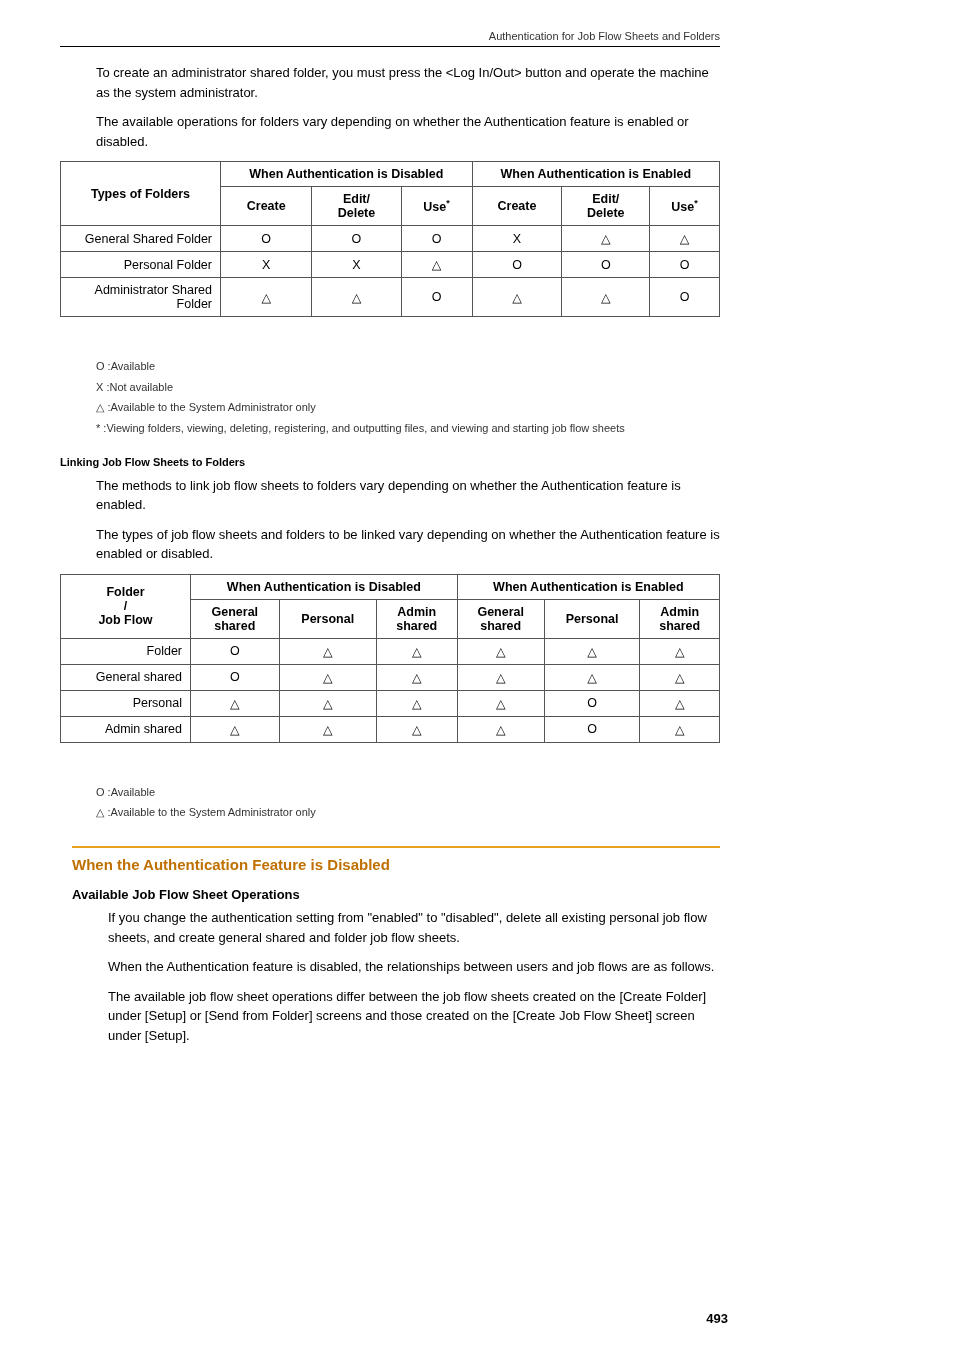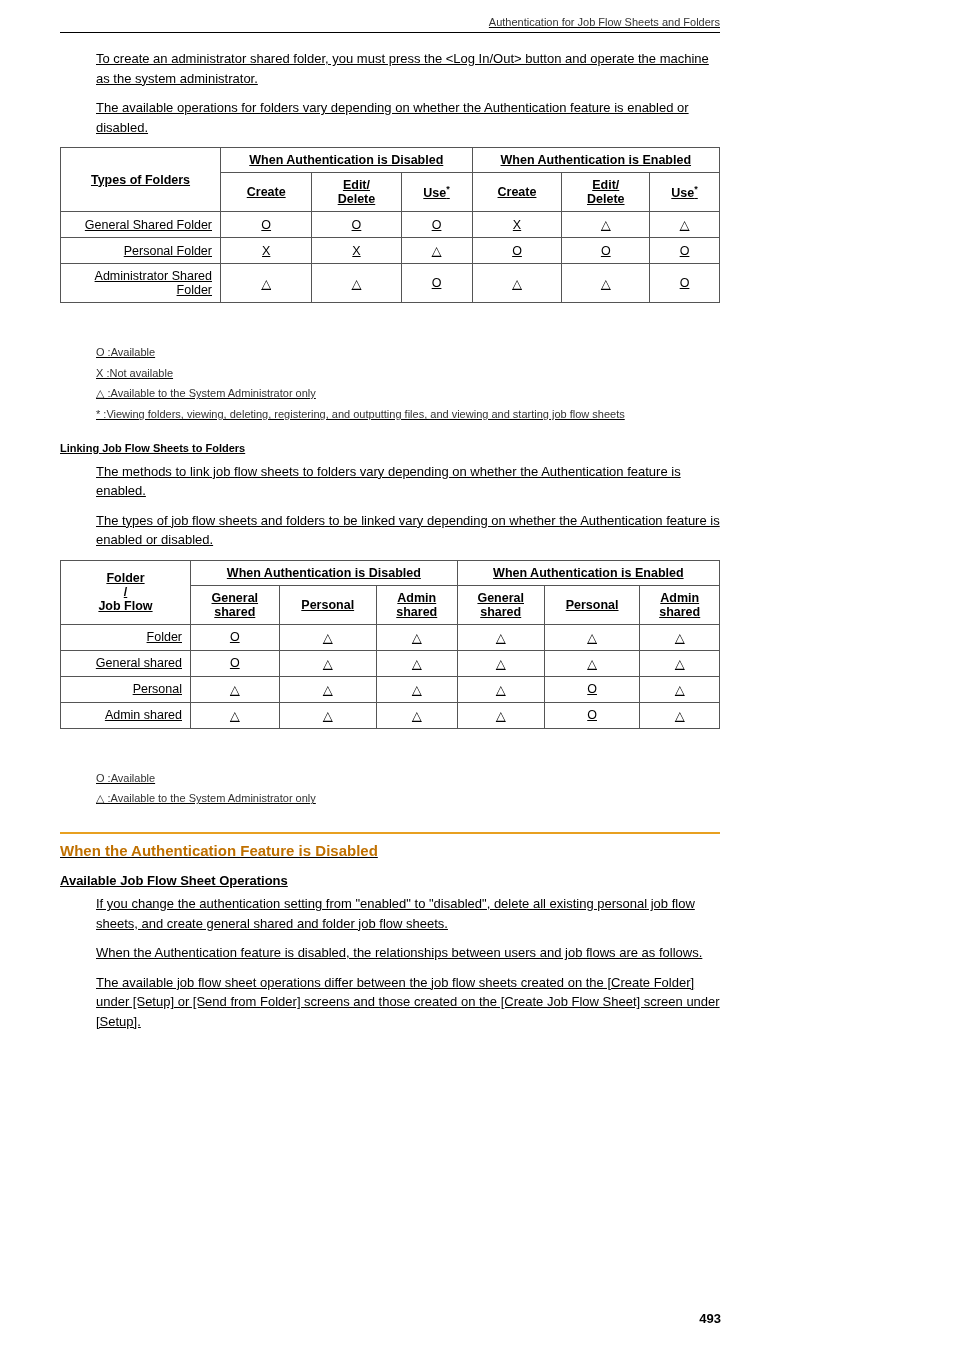--- a/index.html
+++ b/index.html
@@ -15,9 +15,8 @@
     .page {
       width: 780px;
       min-height: 1350px;
-      padding: 16px 60px 40px 60px;
+      padding: 30px 60px 40px 60px;
       position: relative;
-      text-decoration: underline;
     }
     .header-line {
       display: flex;

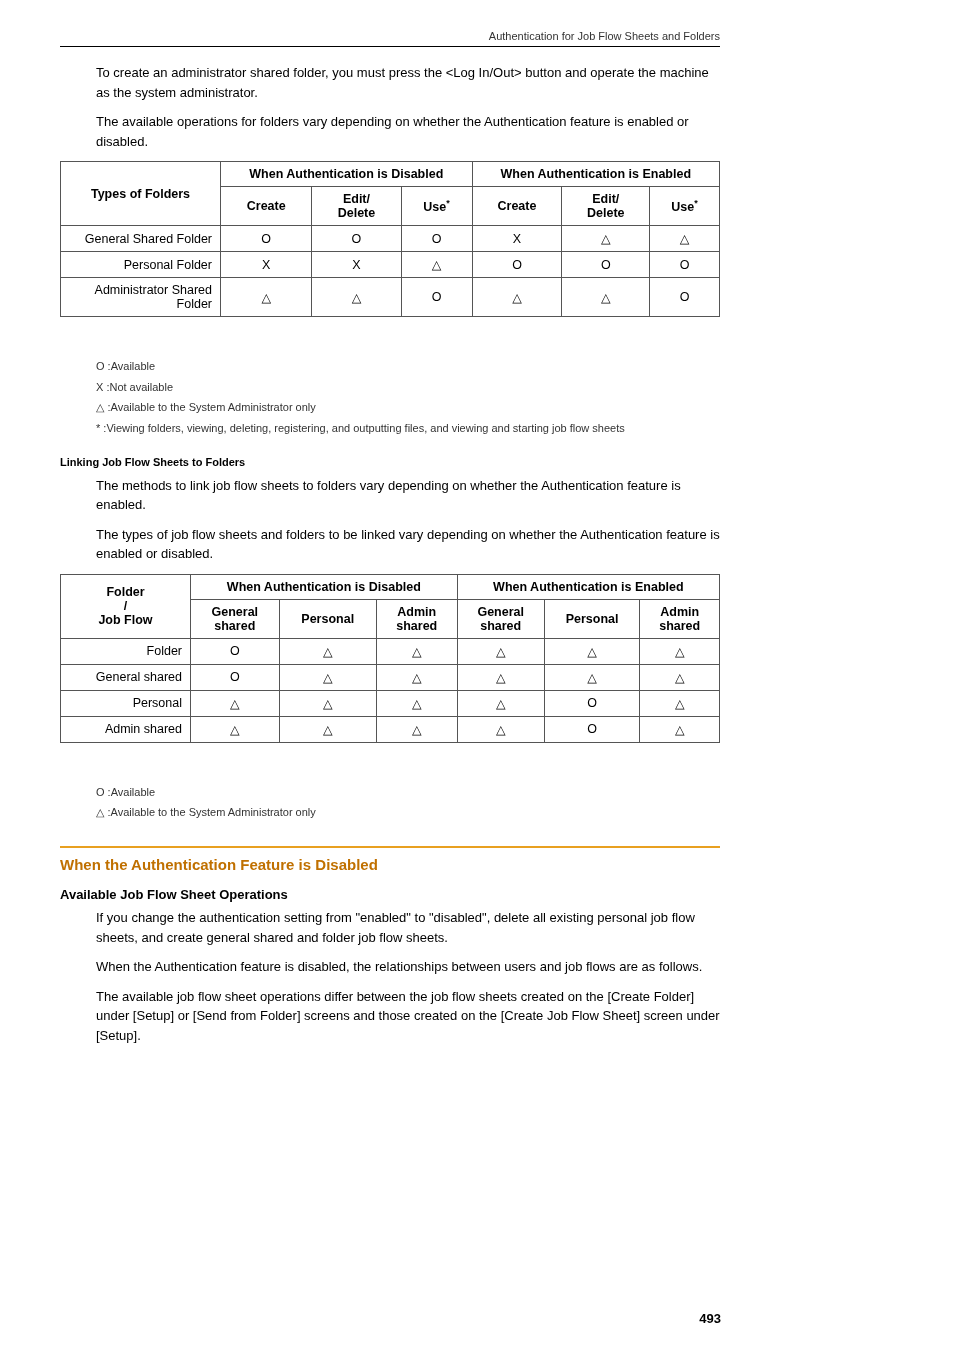--- a/index.html
+++ b/index.html
@@ -83,6 +83,7 @@
       border-top: 2px solid #e8a020;
       margin-top: 24px;
       padding-top: 8px;
+      margin-left: 12px;
     }
     .major-section-title {
       font-weight: bold;

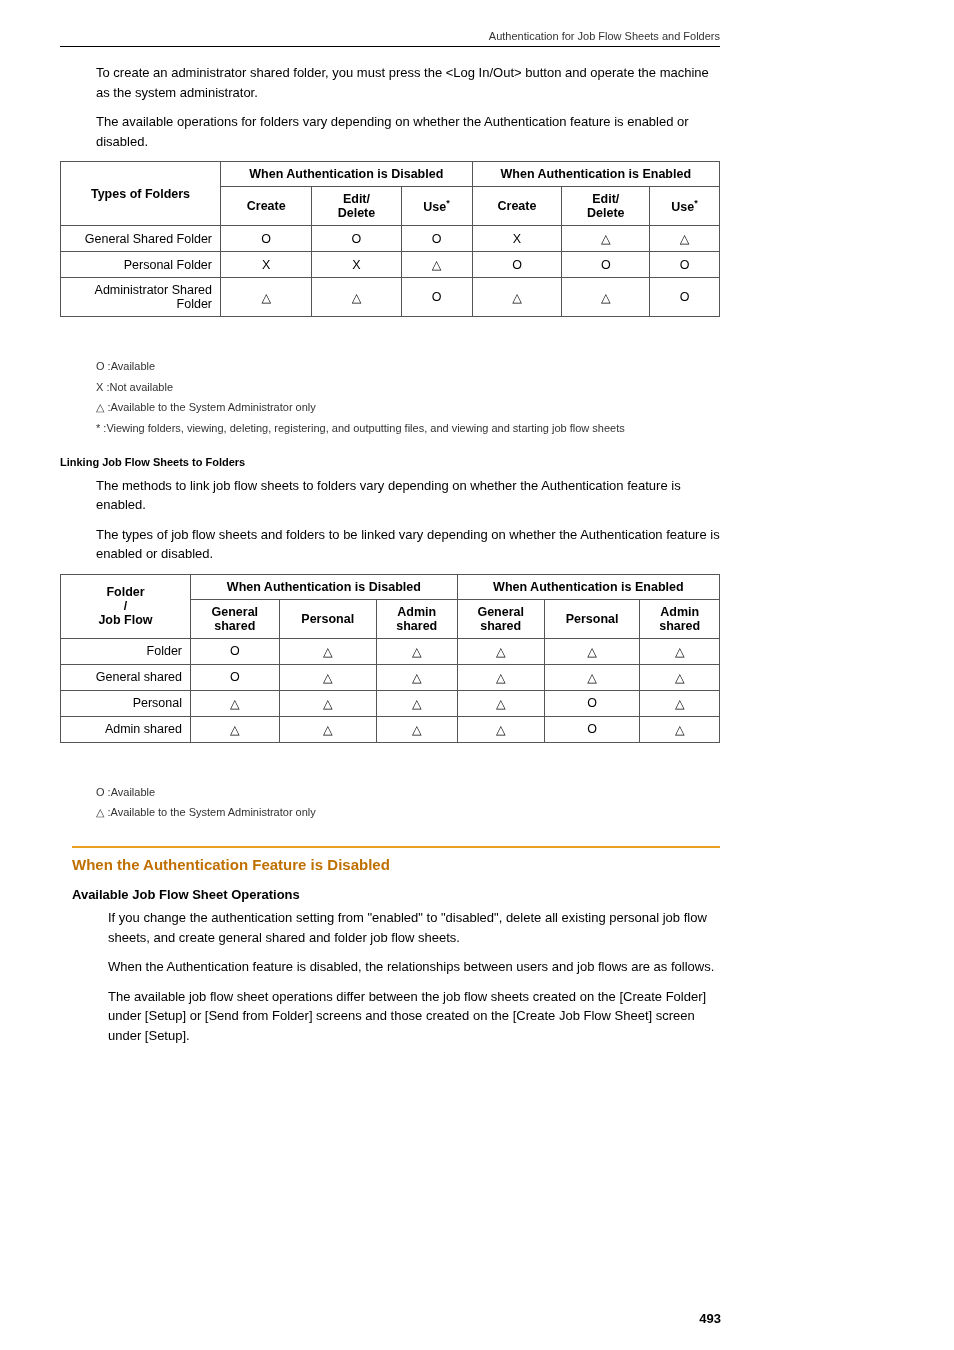--- a/index.html
+++ b/index.html
@@ -94,7 +94,7 @@
     .page-number {
       position: absolute;
       bottom: 24px;
-      right: 59px;
+      right: 52px;
       font-size: 13px;
       font-weight: bold;
     }

